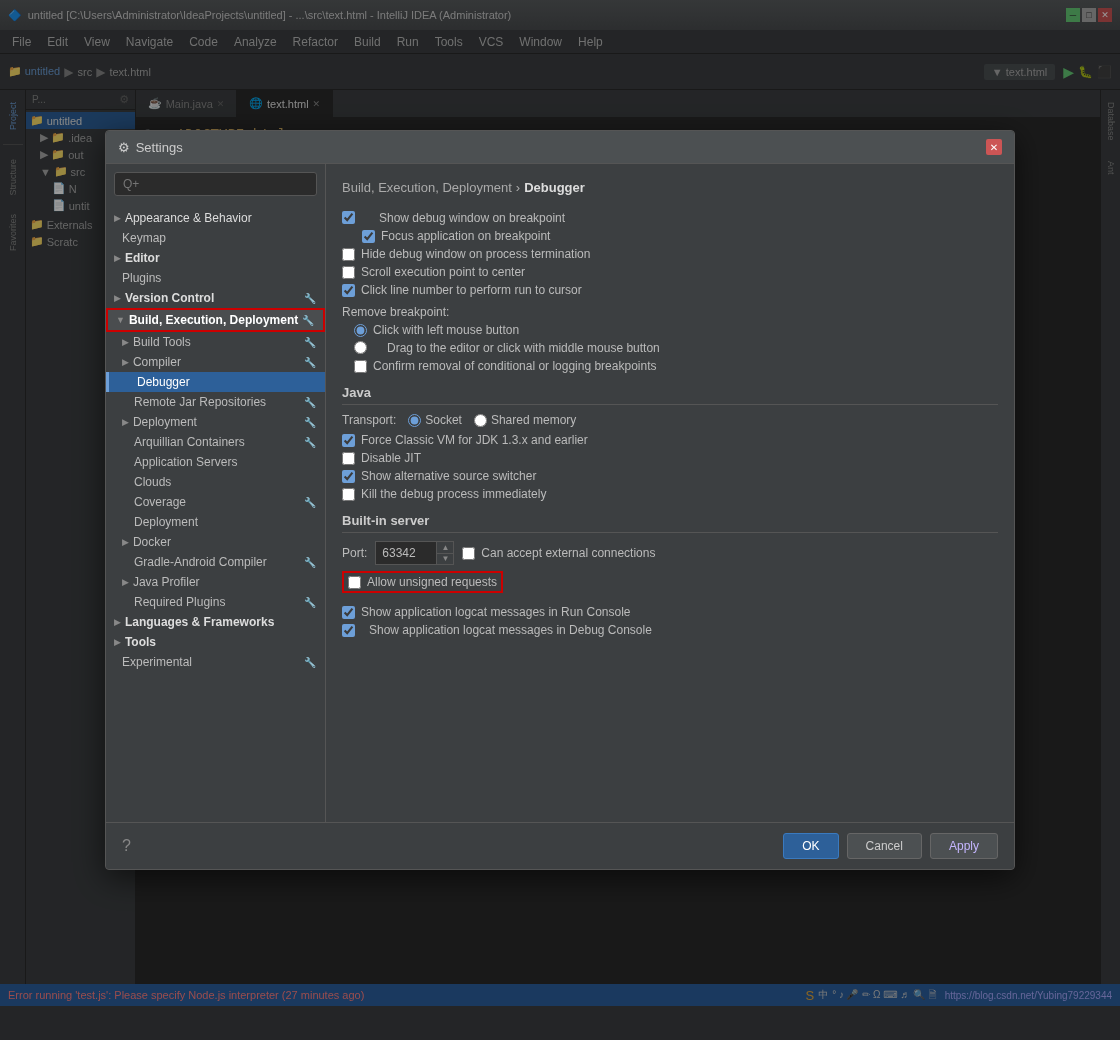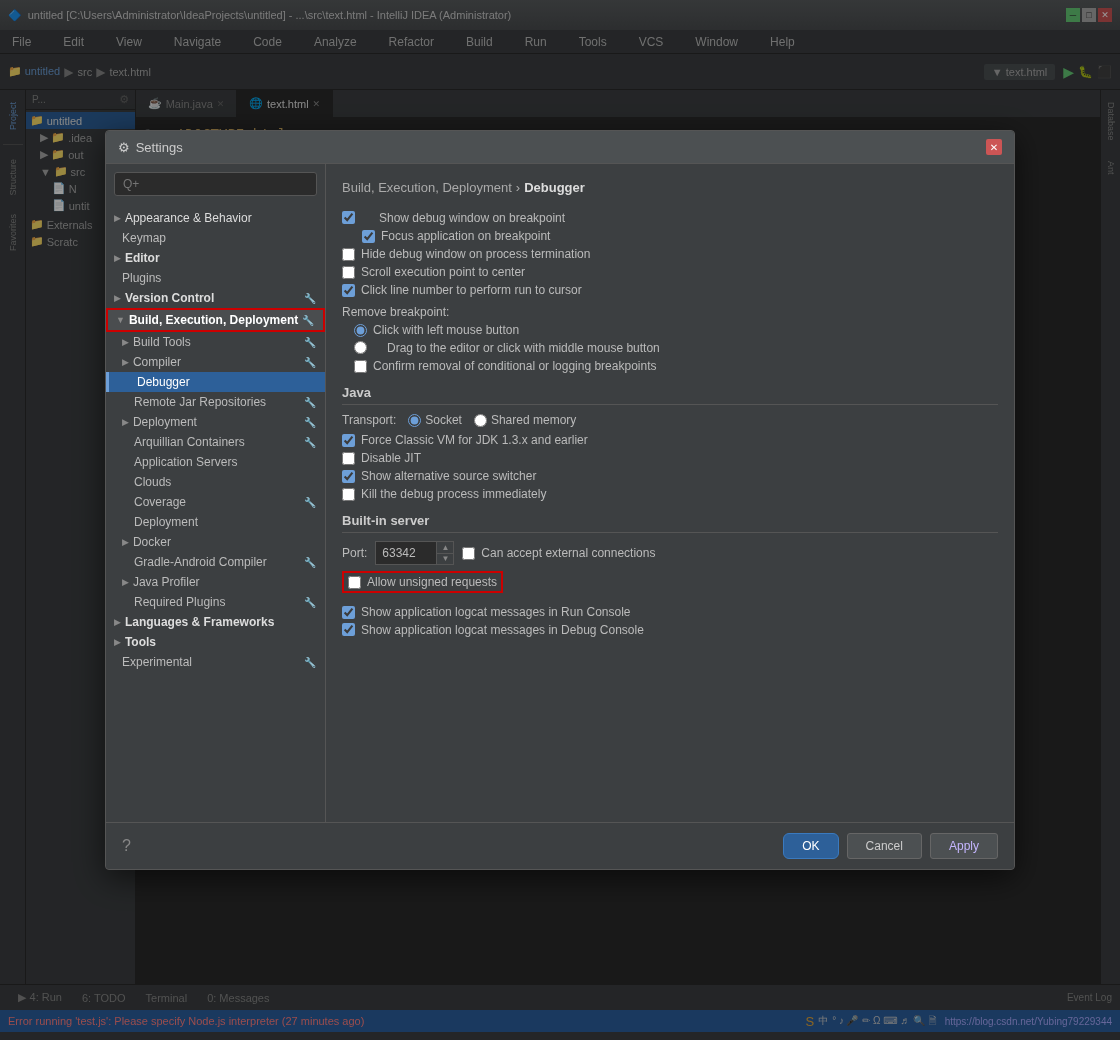--- a/index.html
+++ b/index.html
@@ -14,7 +14,7 @@
     .tb-close { background: #c55; color: #fff; }
 
     
-    .menu-bar { background: #3c3f41; height: 24px; display: flex; align-items: center; padding: 0 4px; border-bottom: 1px solid #2b2b2b; gap: 16px; }
+    .menu-bar { background: #3c3f41; height: 24px; display: flex; align-items: center; padding: 0 4px; border-bottom: 1px solid #2b2b2b; }
     .menu-item { color: #bbb; font-size: 12px; padding: 2px 8px; cursor: pointer; }
 
     

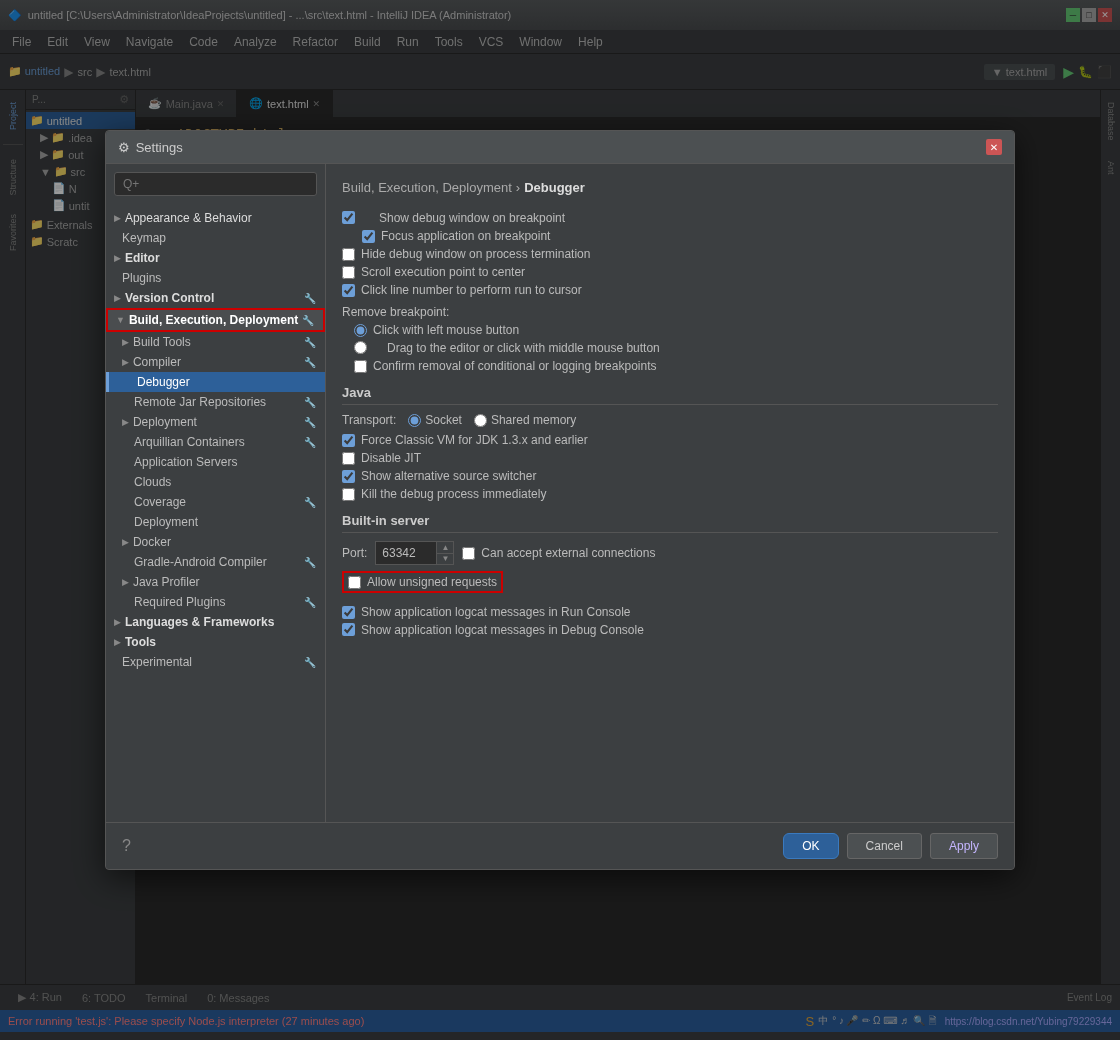--- a/index.html
+++ b/index.html
@@ -470,7 +470,7 @@
             </label>
           </div>
           <div style="margin-bottom:4px;">
-            <label style="display:flex;align-items:flex-start;gap:6px;font-size:12px;color:#bbb;cursor:pointer;">
+            <label style="display:flex;align-items:center;gap:14px;font-size:12px;color:#bbb;cursor:pointer;">
               <input type="checkbox" checked="" class="setting-checkbox" style="">
               <span>Show application logcat messages in Debug Console</span>
             </label>

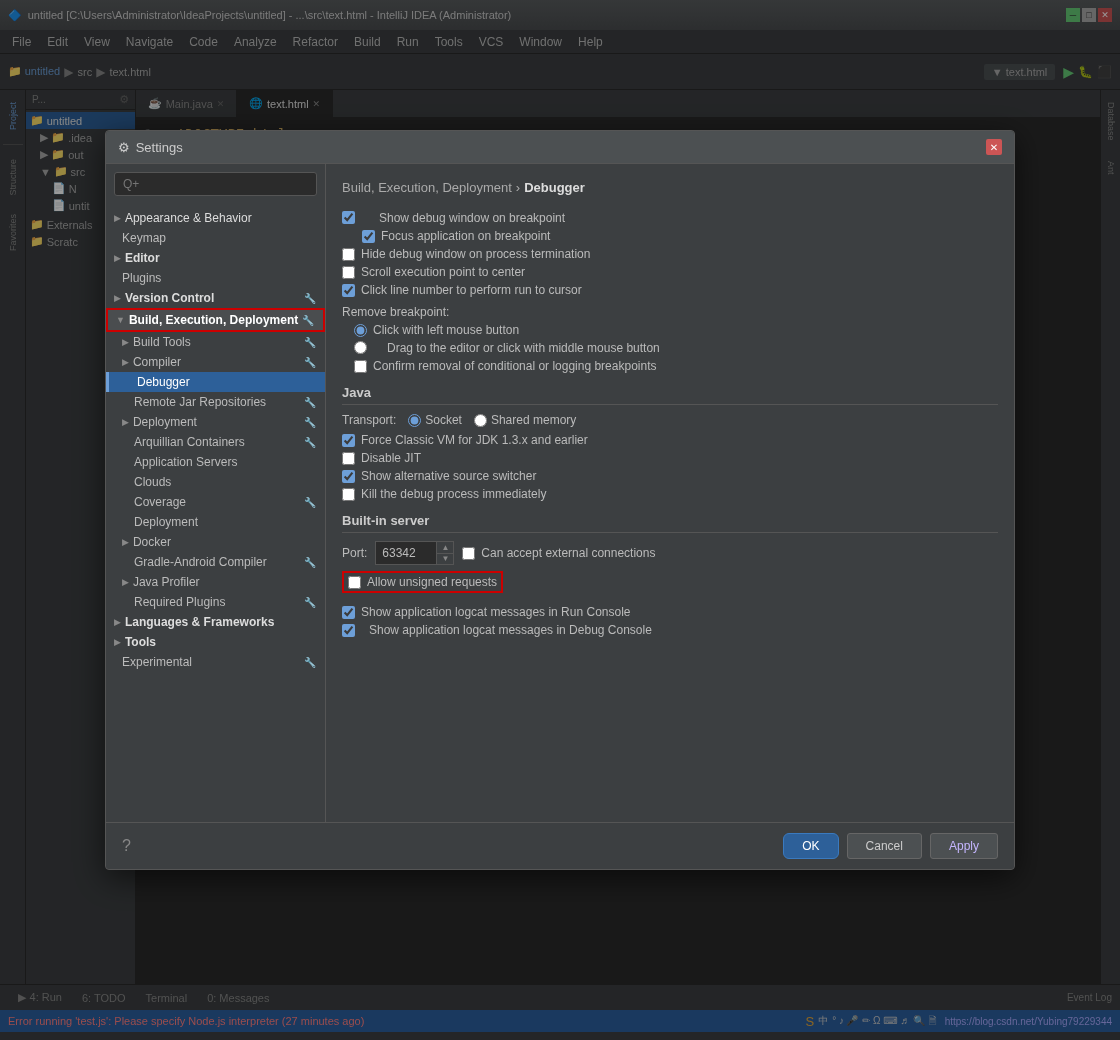--- a/index.html
+++ b/index.html
@@ -51,7 +51,7 @@
     
     .dialog-footer { padding: 10px 16px; display: flex; justify-content: flex-end; gap: 8px; border-top: 1px solid #555; align-items: center; background: #3c3f41; border-radius: 0 0 4px 4px; }
     .dialog-btn { padding: 5px 18px; font-size: 12px; cursor: pointer; border-radius: 3px; border: 1px solid #666; }
-    .btn-ok { background: #2d6099; color: #fff; border-color: #3a7abf; border-radius: 6px; }
+    .btn-ok { background: #2d6099; color: #fff; border-color: #3a7abf; }
     .btn-cancel { background: #4c5052; color: #ccc; }
     .btn-apply { background: #4c5052; color: #c4b5fd; }
     .btn-help { background: transparent; border: none; color: #888; font-size: 16px; cursor: pointer; margin-right: auto; }

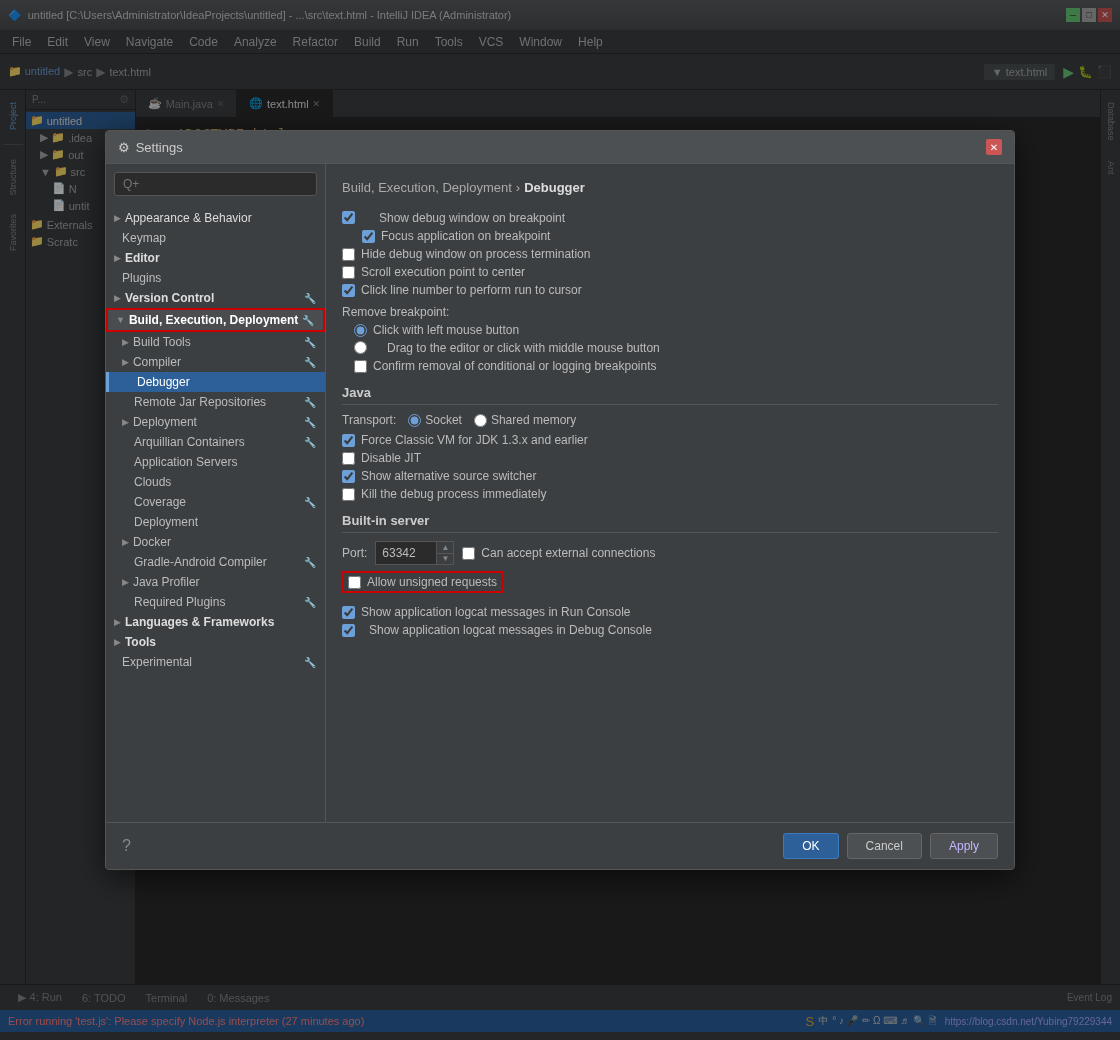--- a/index.html
+++ b/index.html
@@ -168,14 +168,6 @@
     </div>
   </div>
 
-  <div style="height:26px;background:#3c3f41;border-top:1px solid #2b2b2b;display:flex;align-items:center;padding:0 8px;font-size:11px;">
-    <span style="color:#888;padding:3px 10px;cursor:pointer;">▶ 4: Run</span>
-    <span style="color:#888;padding:3px 10px;cursor:pointer;">6: TODO</span>
-    <span style="color:#888;padding:3px 10px;cursor:pointer;">Terminal</span>
-    <span style="color:#888;padding:3px 10px;cursor:pointer;">0: Messages</span>
-    <div style="flex:1;"></div>
-    <span style="color:#888;font-size:10px;cursor:pointer;">Event Log</span>
-  </div>
 
   <div style="height:22px;background:#2c5f9e;display:flex;align-items:center;padding:0 8px;font-size:11px;color:#ccc;">
     <span style="color:#ff8080;">Error running 'test.js': Please specify Node.js interpreter (27 minutes ago)</span>

